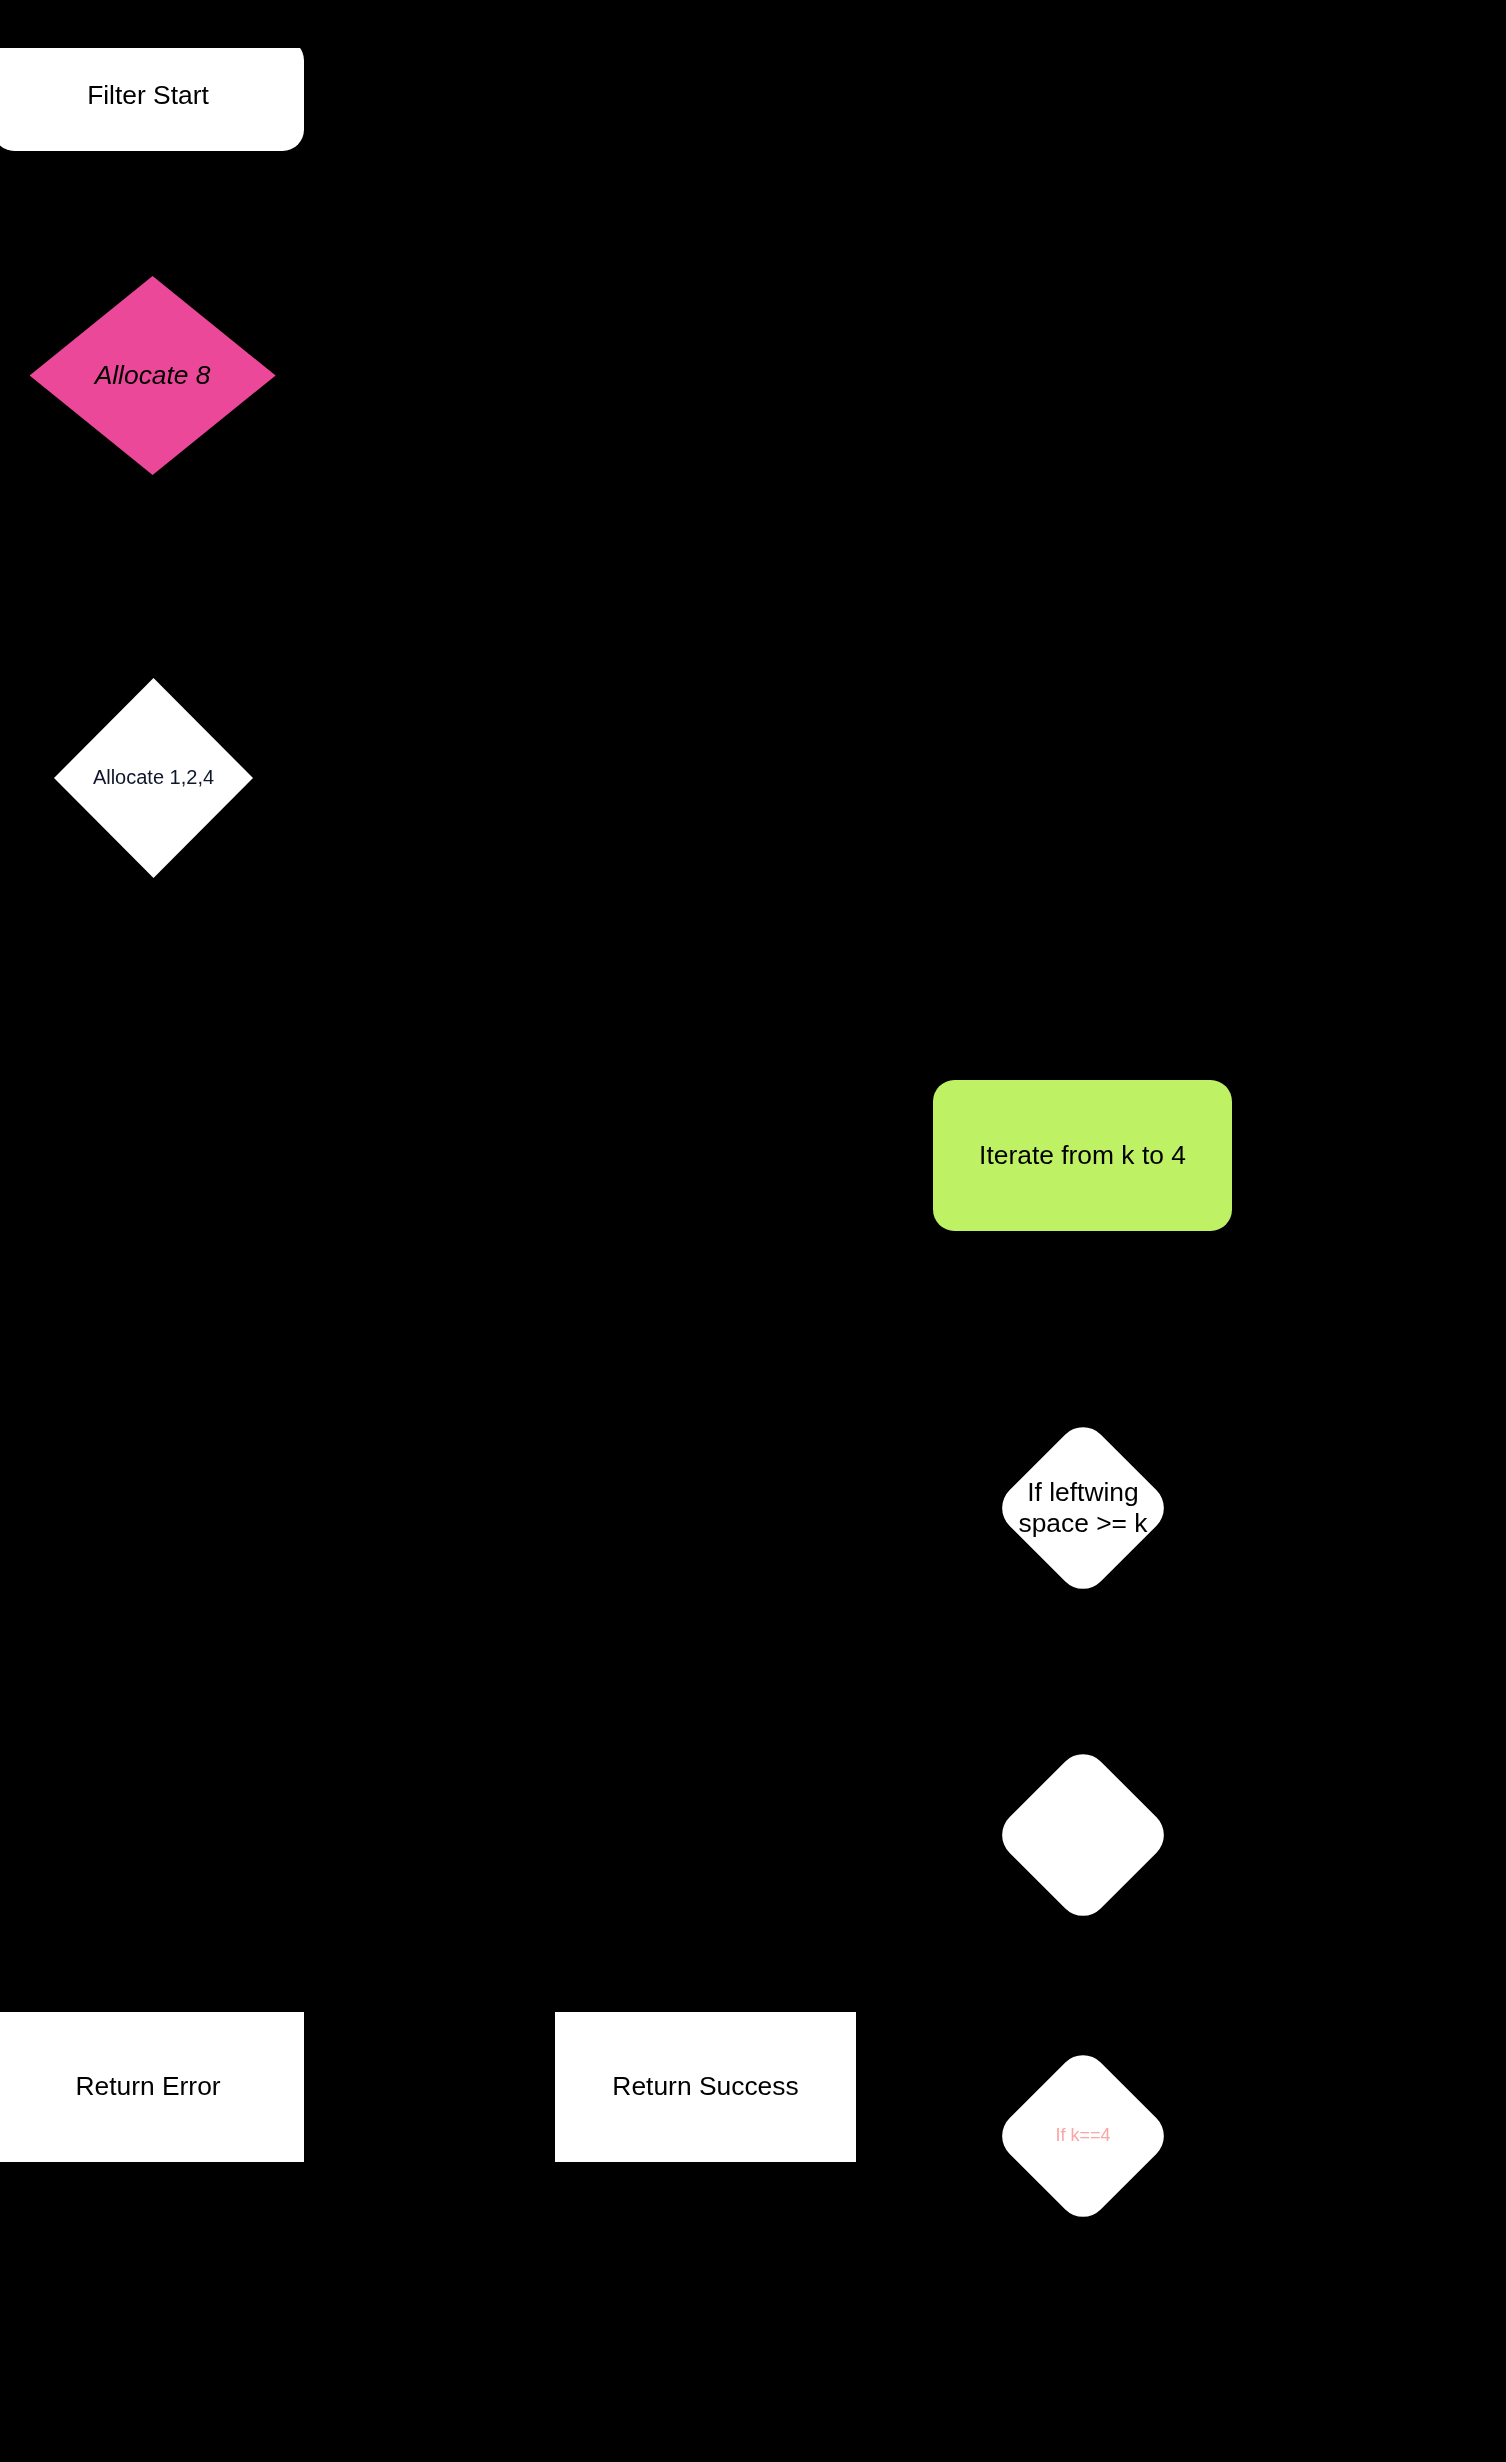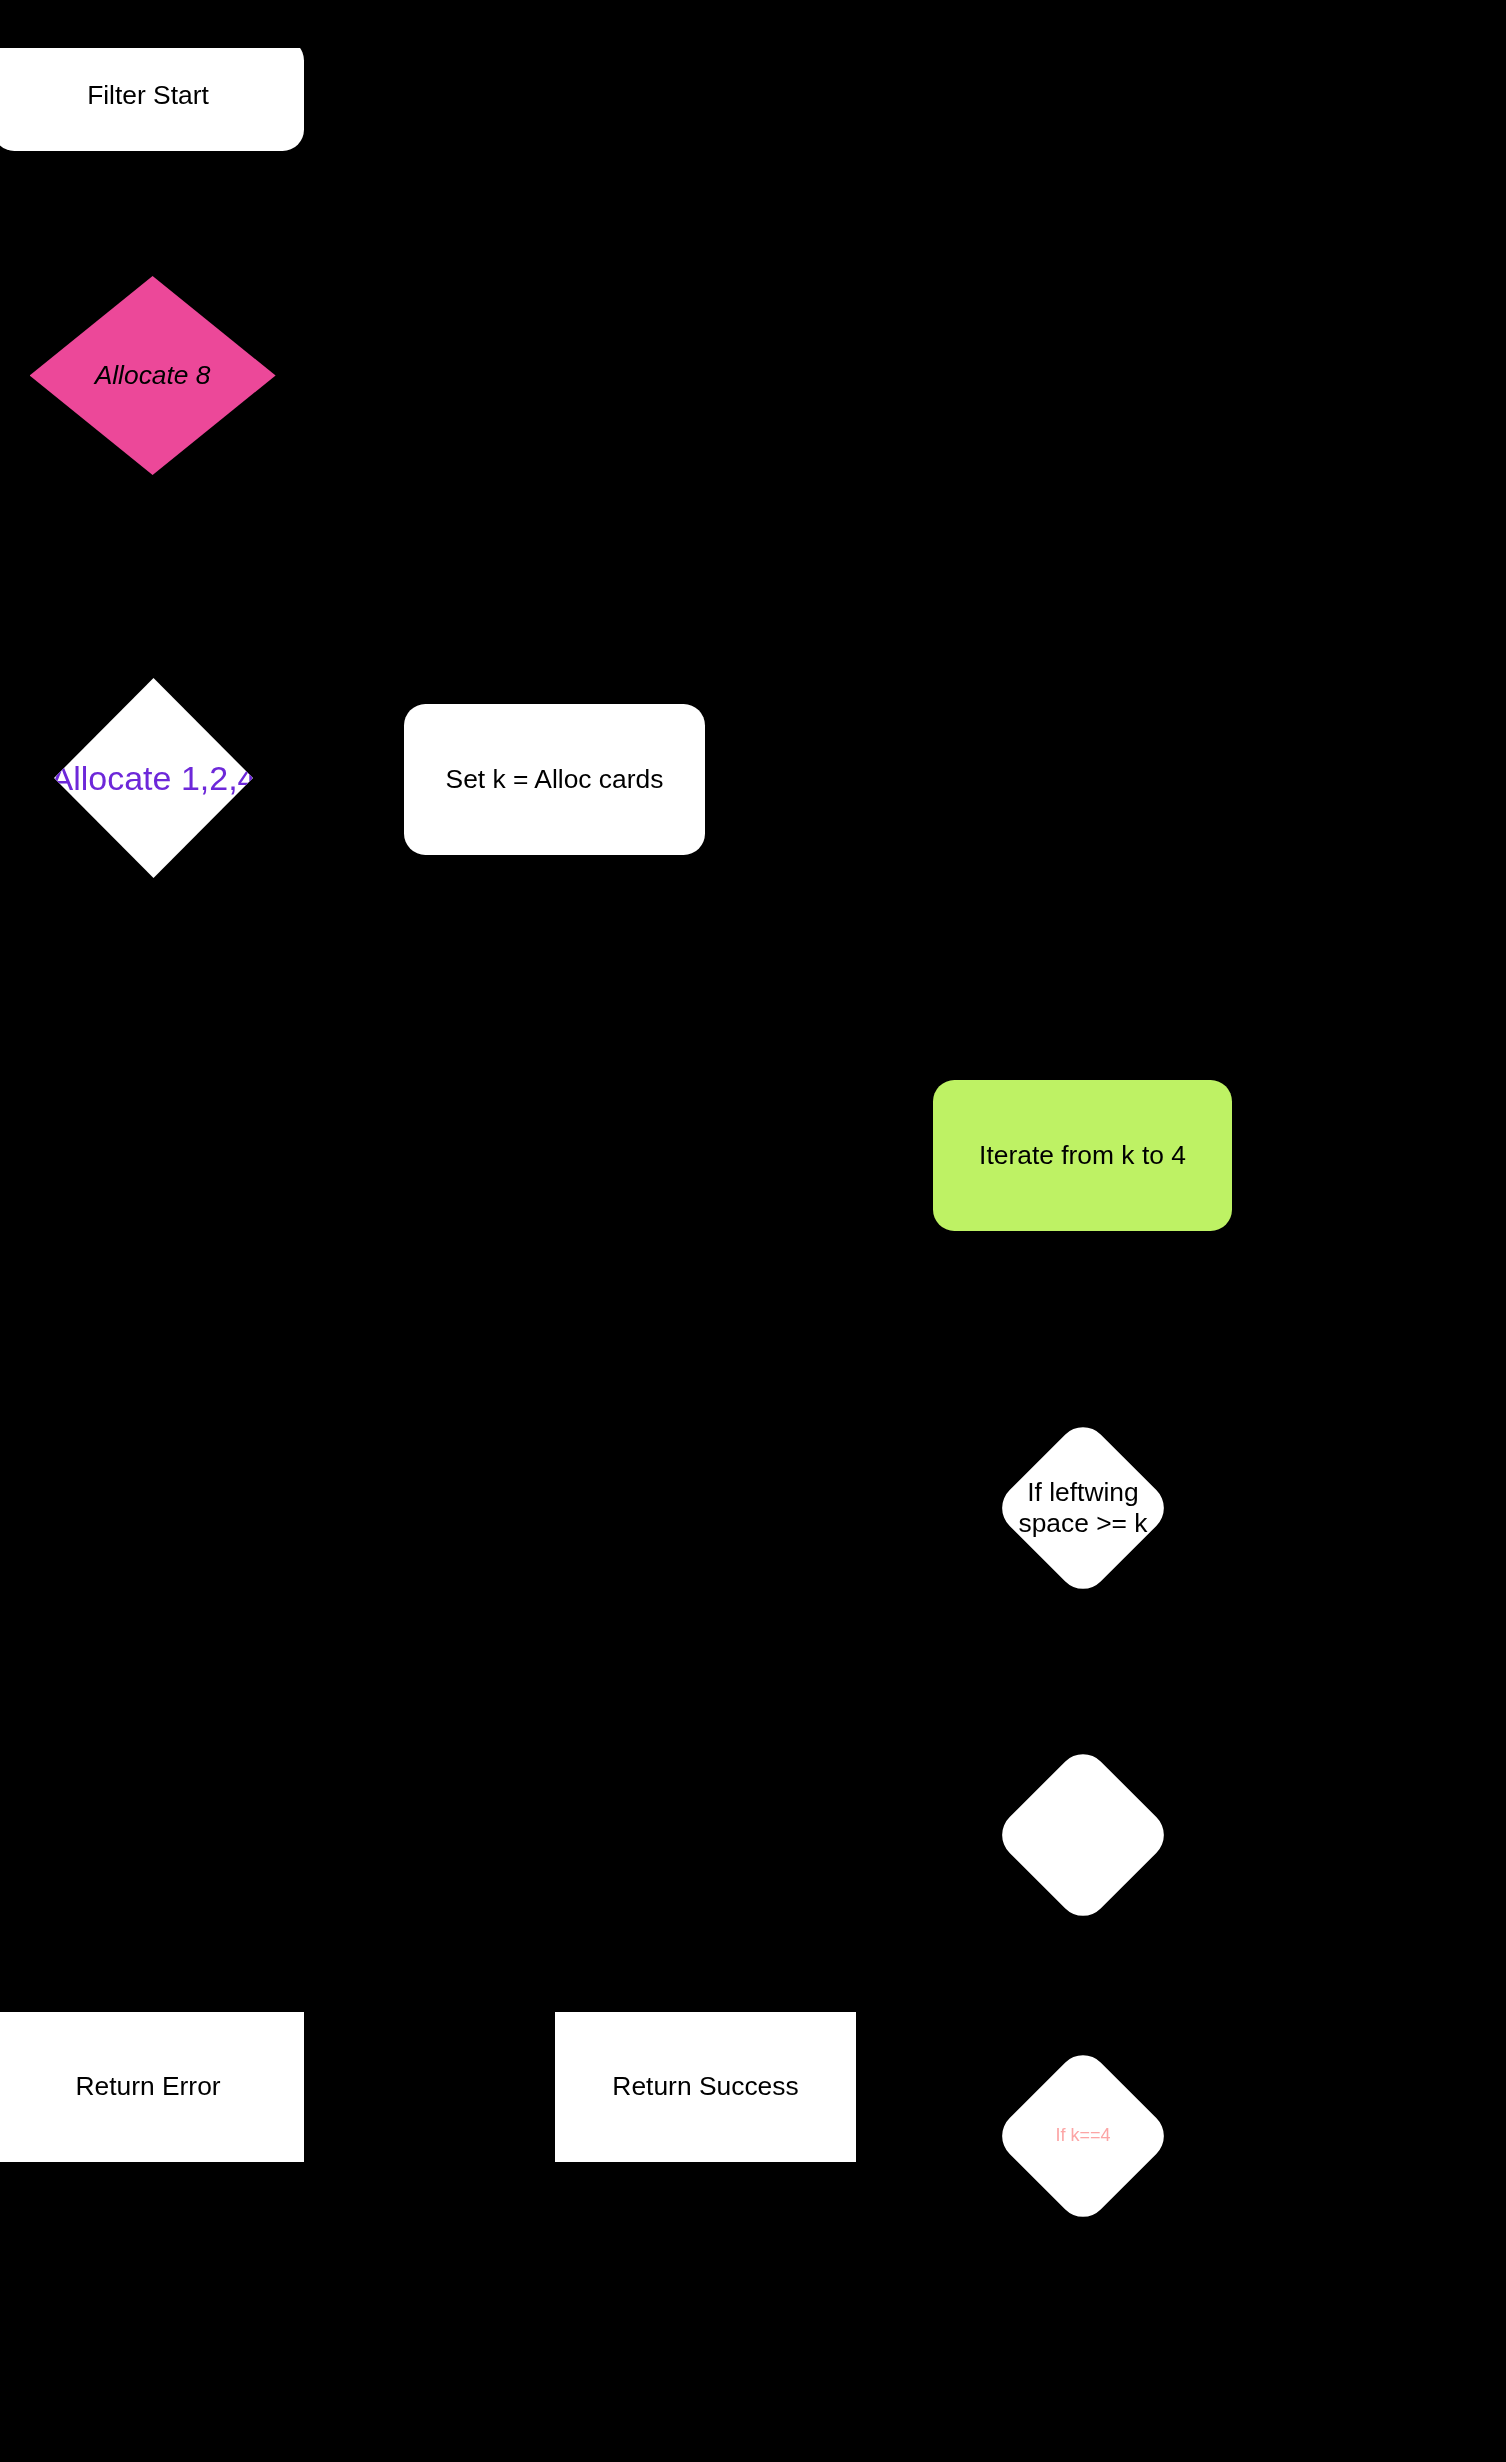--- a/index.html
+++ b/index.html
@@ -74,7 +74,7 @@
     <div class="node shape-diamond" style="left: 29.6px; top: 228px; width: 246px; height: 199px; font-size: 26.4px; color: rgb(0, 0, 0); background: #ec4899; font-style: italic;">
       <span class="node-label">Allocate 8</span>
     </div>
-    <div class="node shape-diamond" style="left: 54px; top: 630px; width: 199px; height: 200px; font-size: 34px; color: #6d28d9; background: rgb(255, 255, 255);">
+    <div class="node shape-diamond" style="left: 54px; top: 630px; width: 199px; height: 200px; font-size: 20px; color: #0f172a; background: rgb(255, 255, 255);">
       <span class="node-label">Allocate 1,2,4</span>
     </div>
     <div class="node shape-rounded-rect" style="left: 404px; top: 656px; width: 301px; height: 151px; font-size: 26.4px; color: rgb(0, 0, 0); background: rgb(255, 255, 255);">

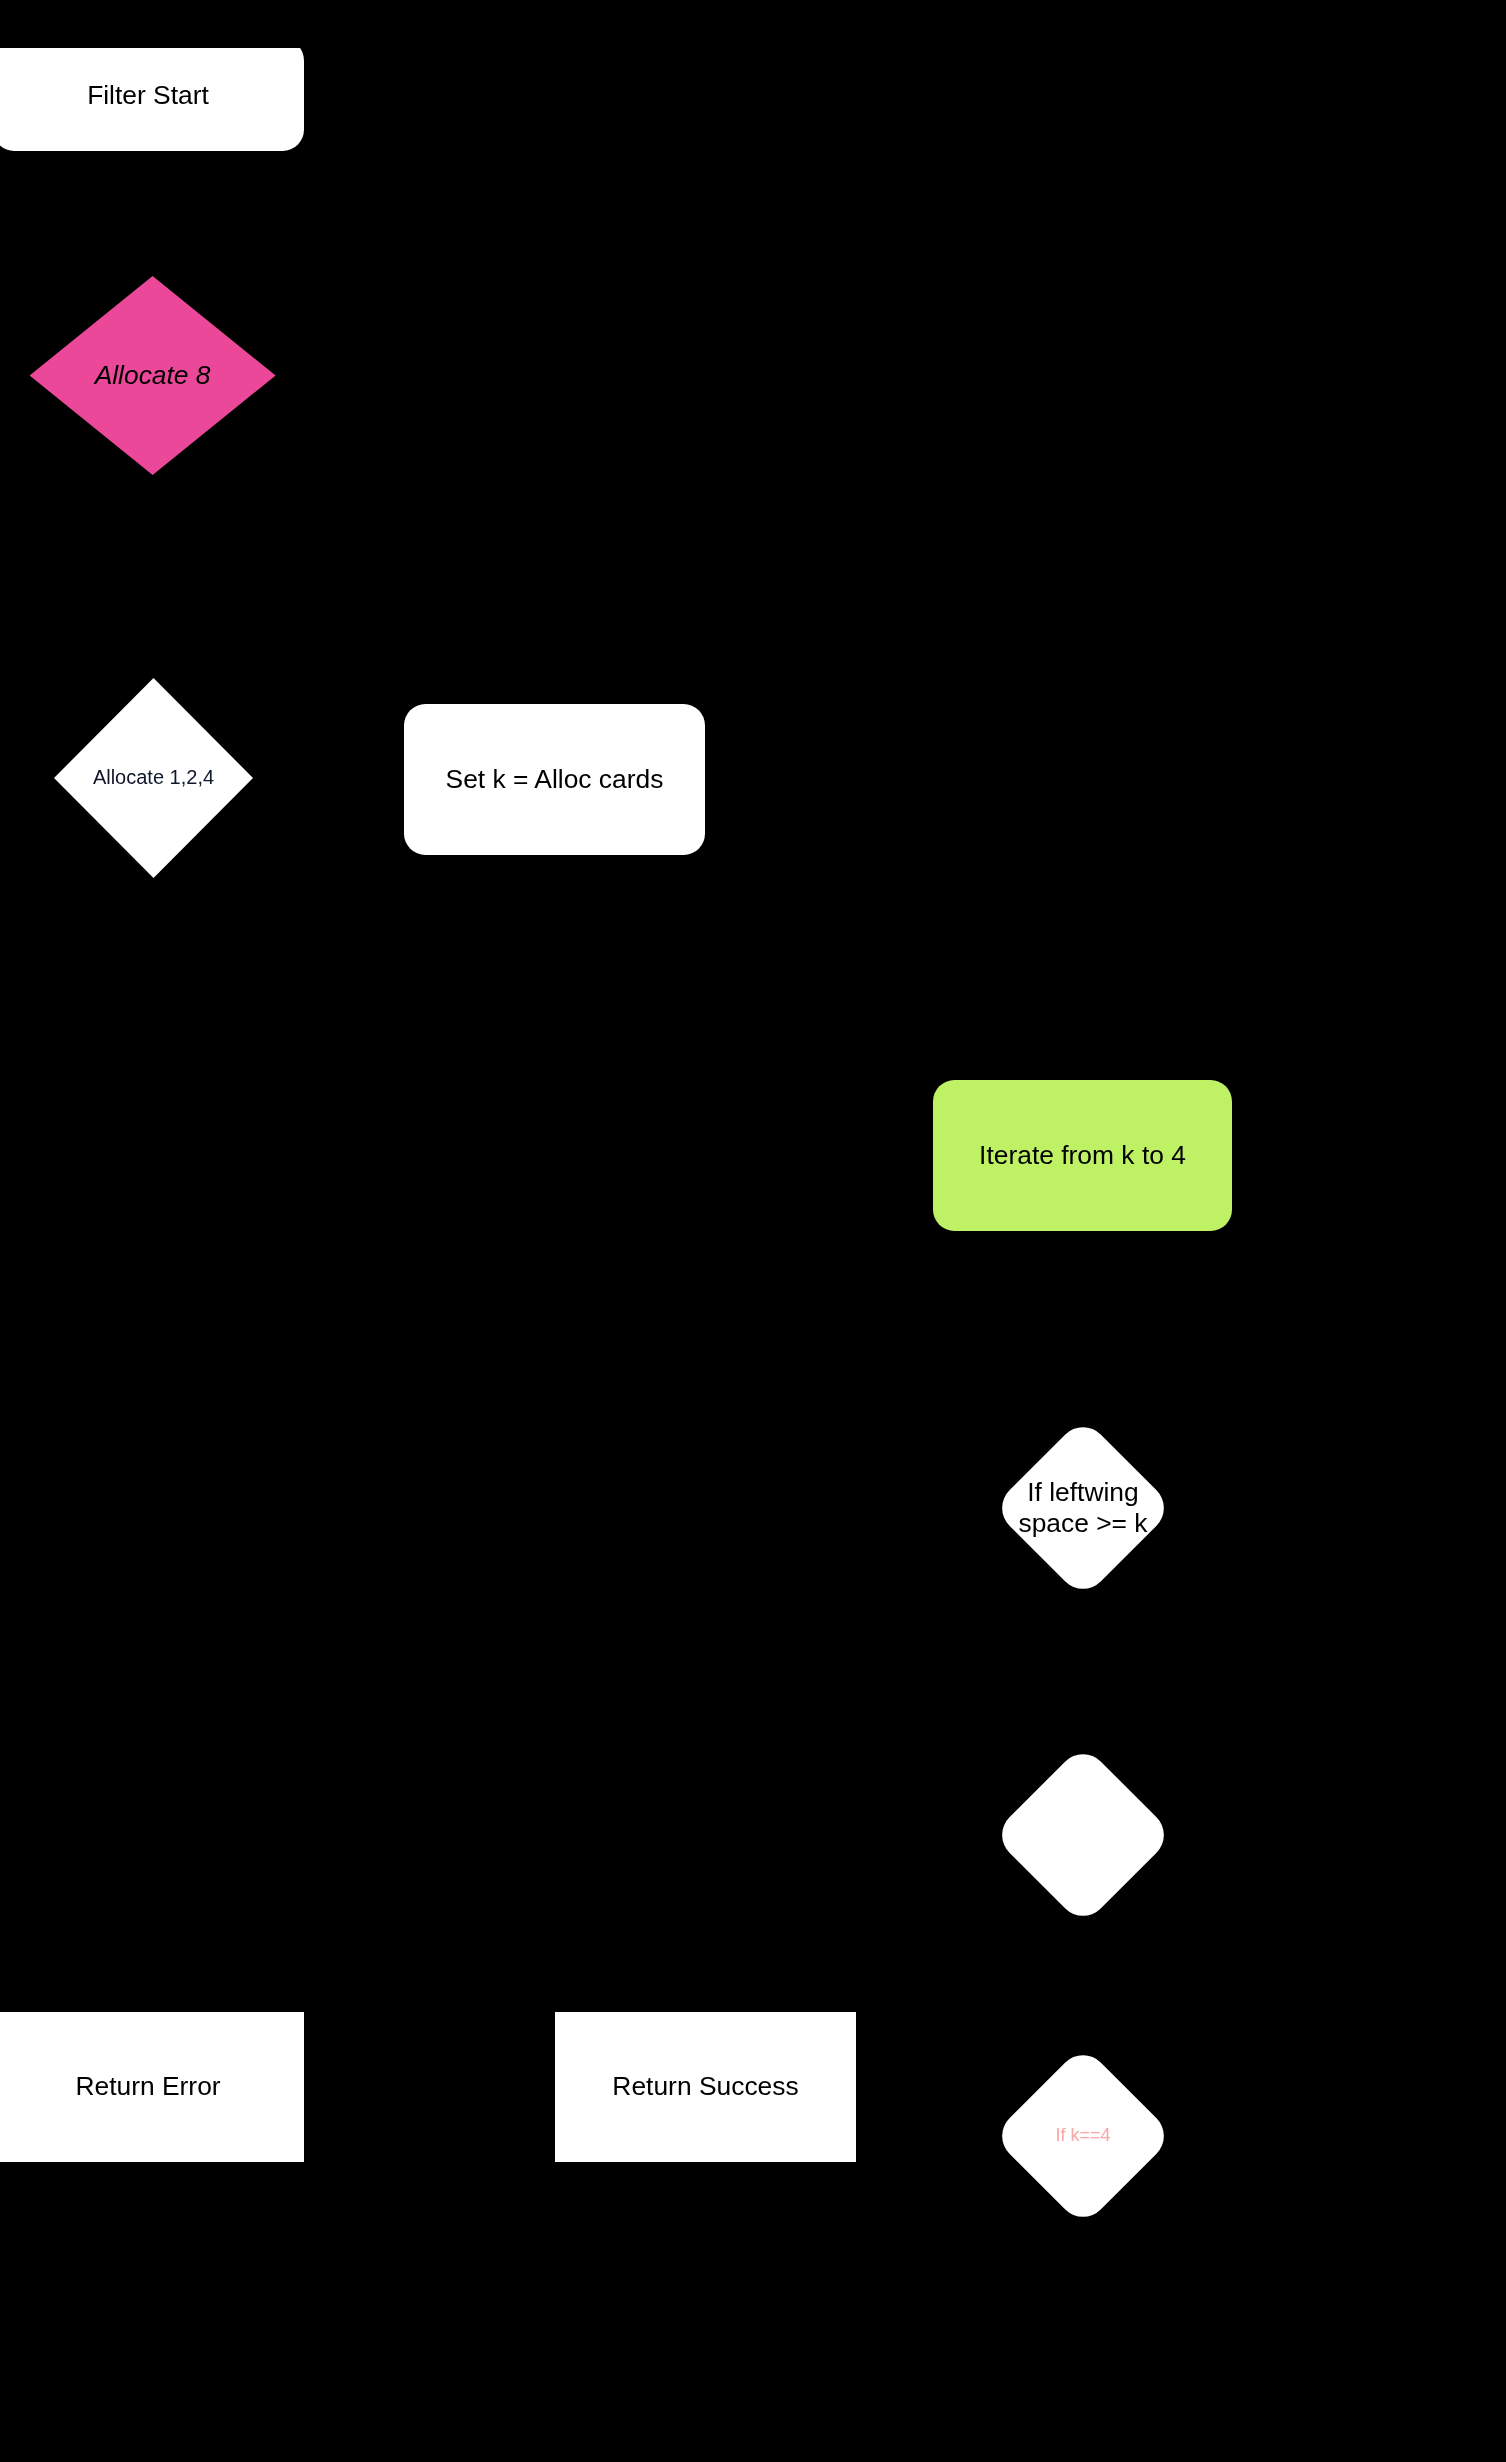--- a/index.html
+++ b/index.html
@@ -77,9 +77,6 @@
     <div class="node shape-diamond" style="left: 54px; top: 630px; width: 199px; height: 200px; font-size: 20px; color: #0f172a; background: rgb(255, 255, 255);">
       <span class="node-label">Allocate 1,2,4</span>
     </div>
-    <div class="node shape-rounded-rect" style="left: 404px; top: 656px; width: 301px; height: 151px; font-size: 26.4px; color: rgb(0, 0, 0); background: rgb(255, 255, 255);">
-      <span class="node-label">Set k = Alloc cards</span>
-    </div>
     <div class="node shape-rounded-rect" style="left: 933px; top: 1032px; width: 299px; height: 151px; font-size: 26.4px; color: rgb(0, 0, 0); background: #bef264;">
       <span class="node-label">Iterate from k to 4</span>
     </div>

